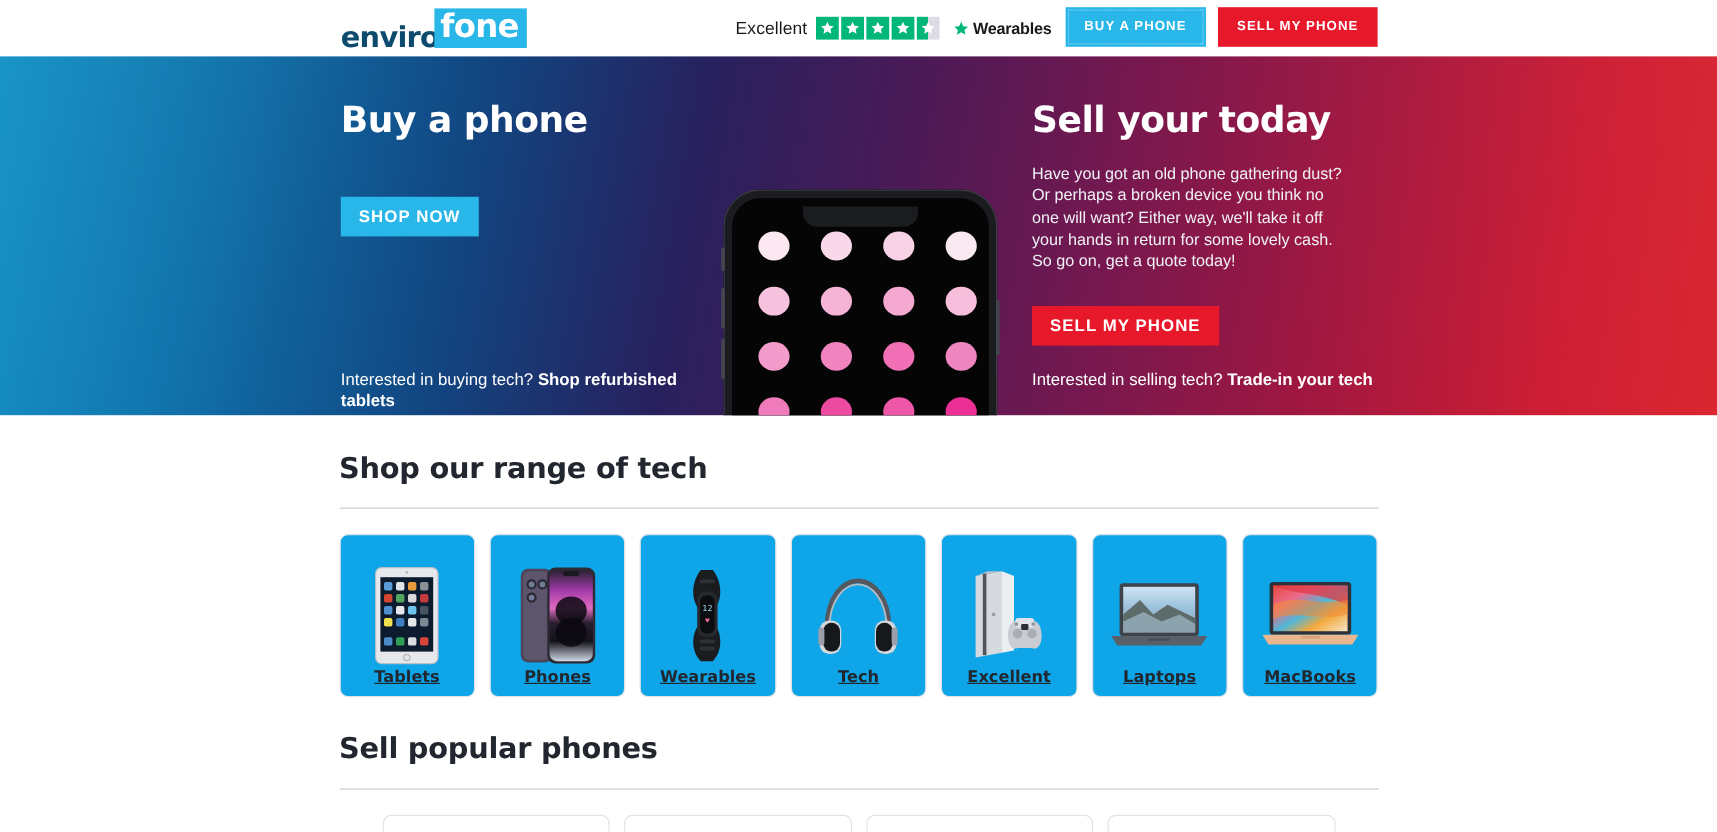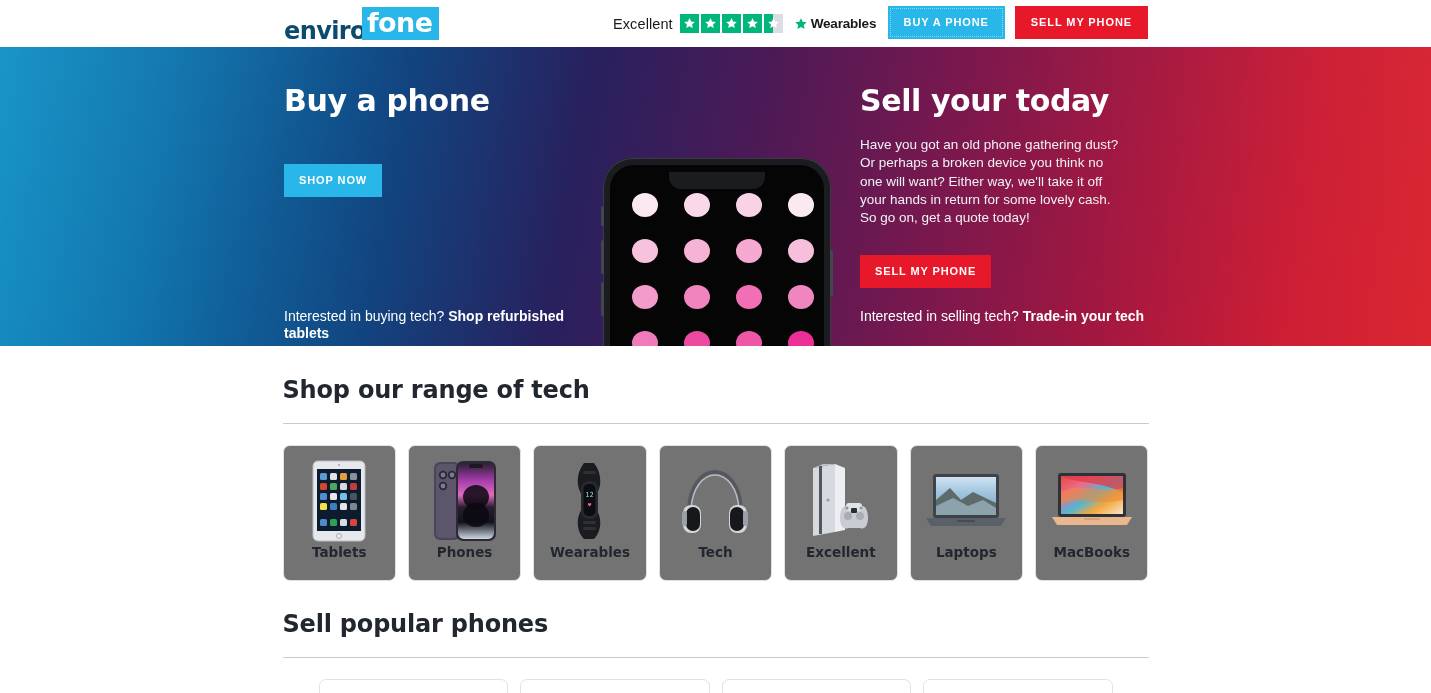--- a/index.html
+++ b/index.html
@@ -148,7 +148,7 @@
     margin-top: 28px;
     border: none;
     color: #ffffff;
-    font-size: 11px;
+    font-size: 14px;
     font-weight: bold;
     letter-spacing: 0.9px;
     padding: 0 15px;

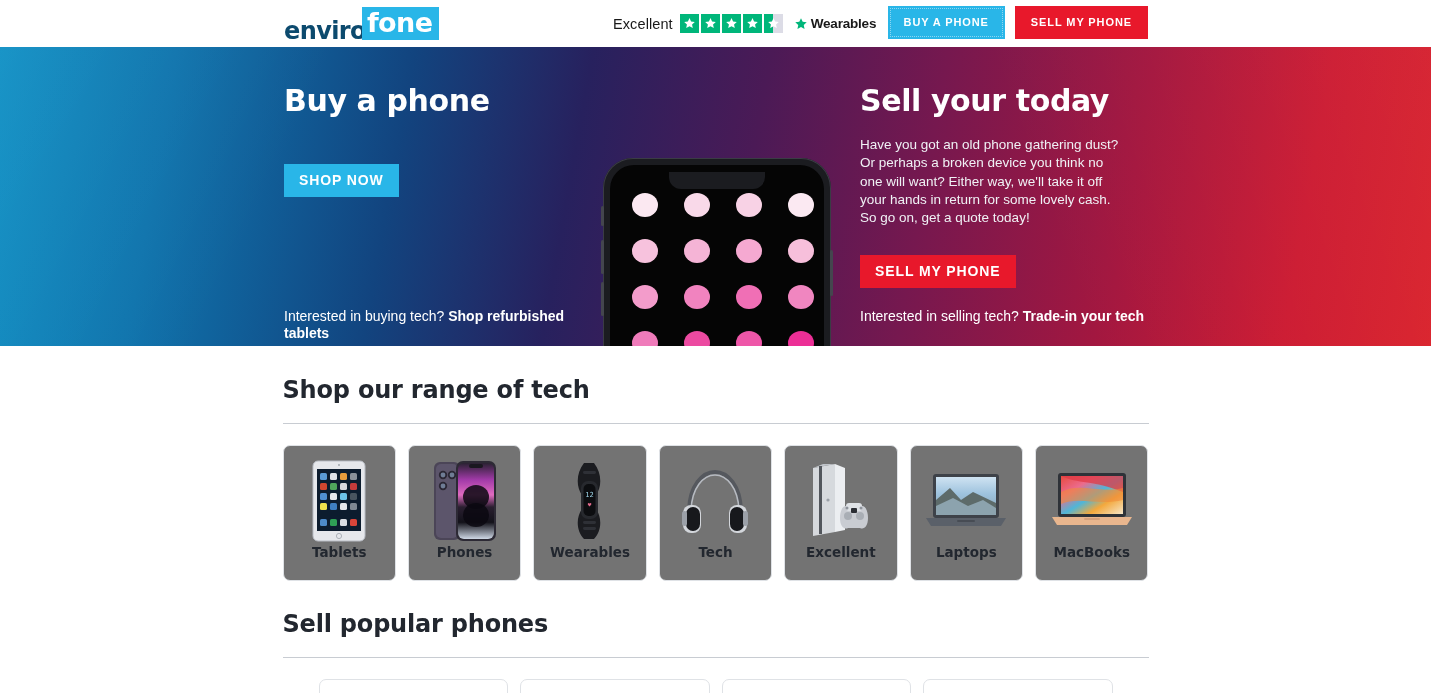--- a/index.html
+++ b/index.html
@@ -247,13 +247,14 @@
     height: 136px;
     border: 1px solid #dfe2e6;
     border-radius: 7px;
-    background: #737373;
+    background: #0ea5e9;
     display: flex;
     flex-direction: column;
     align-items: center;
     justify-content: flex-start;
-    padding-top: 12px;
+    padding-top: 24px;
     cursor: pointer;
+    text-decoration: underline;
   }
   .cat-img {
     height: 86px;

